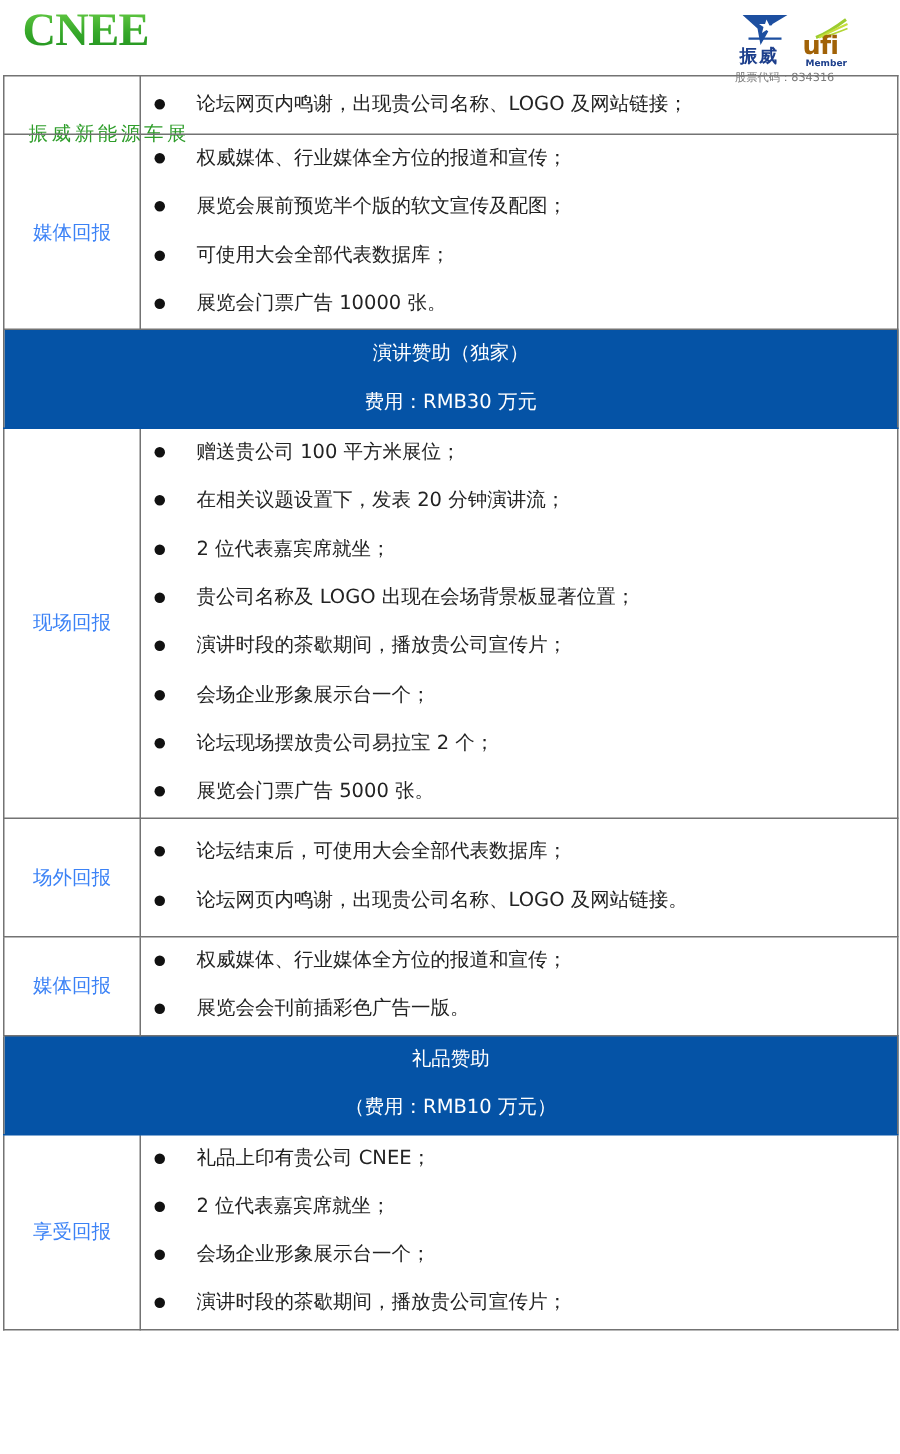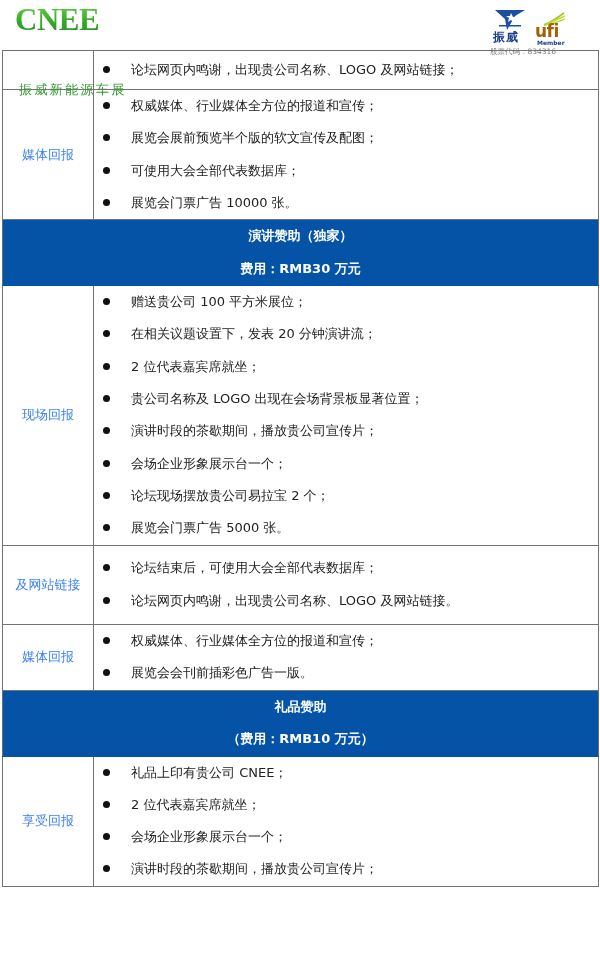--- a/index.html
+++ b/index.html
@@ -30,7 +30,7 @@
   ul.bullets { list-style:none; margin:0; padding:0; }
   ul.bullets li { position:relative; padding-left:37px; font-size:13px; line-height:32.3px; height:32.3px; white-space:nowrap; color:#222; }
   ul.bullets li .dot { position:absolute; left:9px; top:12px; width:7px; height:7px; border-radius:50%; background:#111; }
-  tr.band td { background:#0553a6; color:#ffffff; text-align:center; font-weight:bold; font-size:13px; border-color:#0553a6 #6e6e6e; }
+  tr.band td { background:#0553a6; color:#ffffff; text-align:center; font-weight:normal; font-size:13px; border-color:#0553a6 #6e6e6e; }
   .band-line { height:32.5px; line-height:32.5px; }
   td.desc { font-size:13.2px; line-height:32px; padding:0 4px 0 6px; color:#222; text-align:justify; }
   td.desc .indent { display:inline-block; width:26px; }

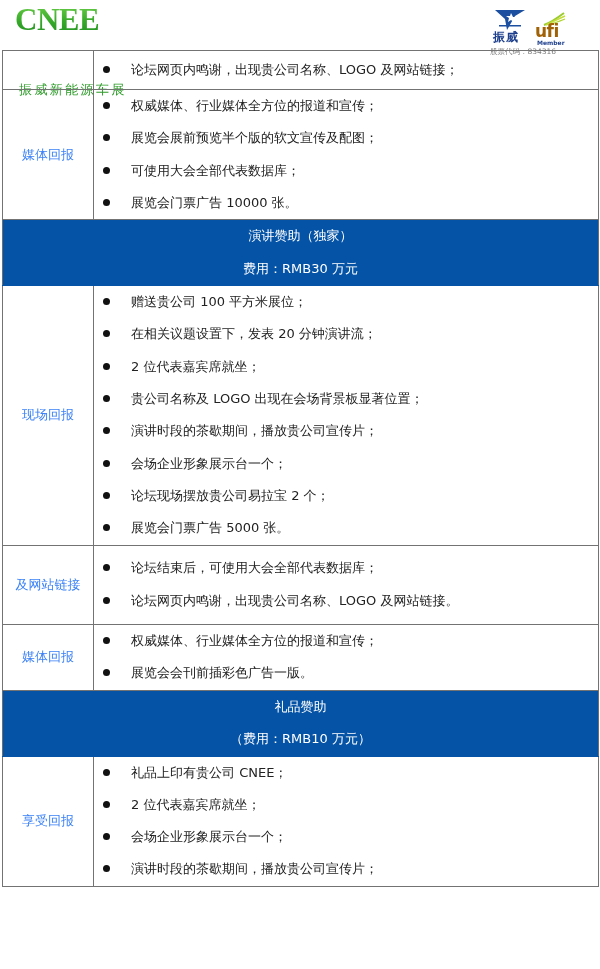--- a/index.html
+++ b/index.html
@@ -118,7 +118,7 @@
   </tr>
 
   <tr style="height:79px">
-    <td class="label">及网站链接</td>
+    <td class="label">场外回报</td>
     <td>
       <ul class="bullets">
         <li><span class="dot"></span><span>论坛结束后，可使用大会全部代表数据库；</span></li>

